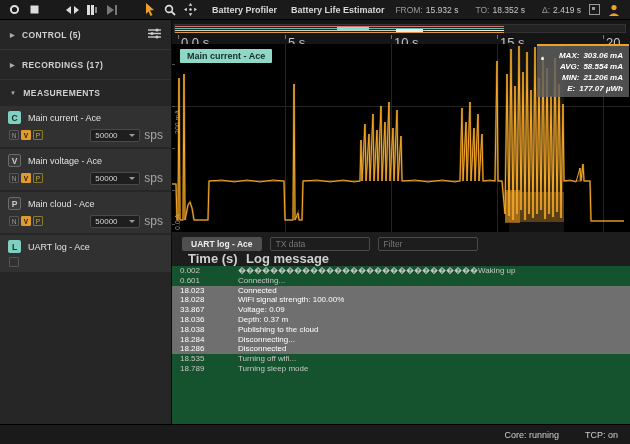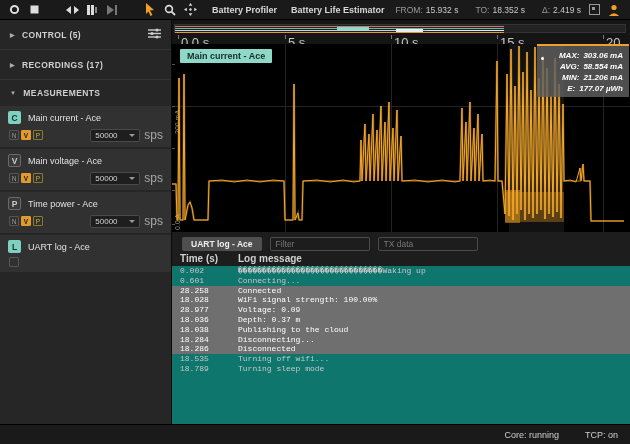--- a/index.html
+++ b/index.html
@@ -252,7 +252,7 @@
     <div class="card">
       <div class="crow1">
         <span class="chbox gray">P</span>
-        <span class="cname">Time power - Ace</span>
+        <span class="cname">Main cloud - Ace</span>
       </div>
       <div class="crow2">
         <span class="badges">

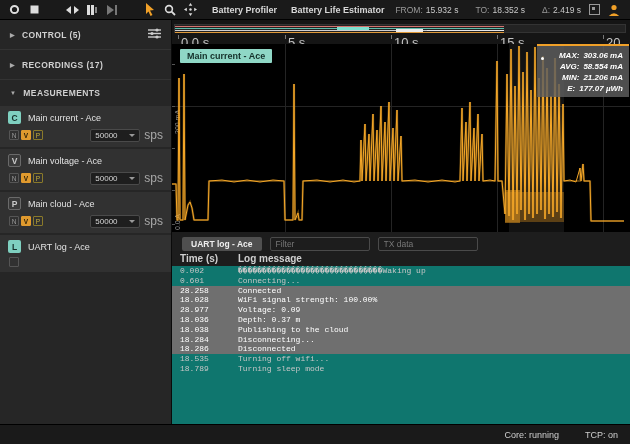--- a/index.html
+++ b/index.html
@@ -357,8 +357,8 @@
     <div class="logpanel">
       <div class="lp-controls">
         <span class="lp-tab">UART log - Ace</span>
+        <input class="lp-input" placeholder="TX data" style="">
         <input class="lp-input" placeholder="Filter" style="">
-        <input class="lp-input" placeholder="TX data" style="">
       </div>
       <div class="lp-head">
         <span class="c1">Time (s)</span>

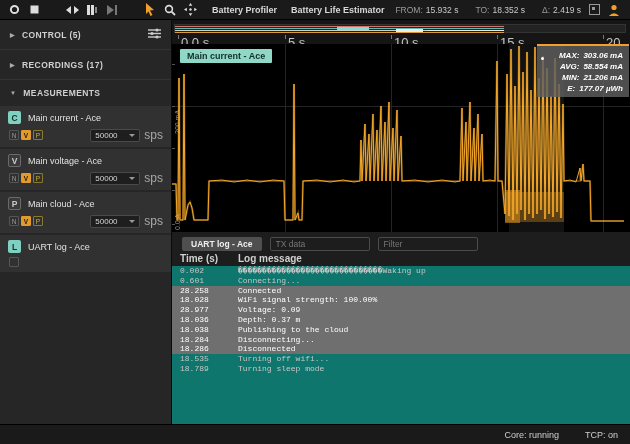--- a/index.html
+++ b/index.html
@@ -80,7 +80,7 @@
             border-radius:2px;color:#ccc;font-size:8.5px;padding:0 5px;outline:none;
             font-family:"Liberation Sans",sans-serif;}
   .lp-input::placeholder{color:#777;}
-  .lp-head{display:flex;height:13px;align-items:center;font-size:10px;font-weight:700;color:#d0d0d0;}
+  .lp-head{display:flex;height:13px;align-items:center;font-size:13px;font-weight:700;color:#d0d0d0;margin-left:8px;}
   .lp-head .c1{width:66px;padding-left:8px;}
   .logtable{position:absolute;top:34px;left:0;width:458px;bottom:0;background:#0f766e;
             font-family:Liberation Mono, monospace;font-size:8px;color:#c6c6c6;}

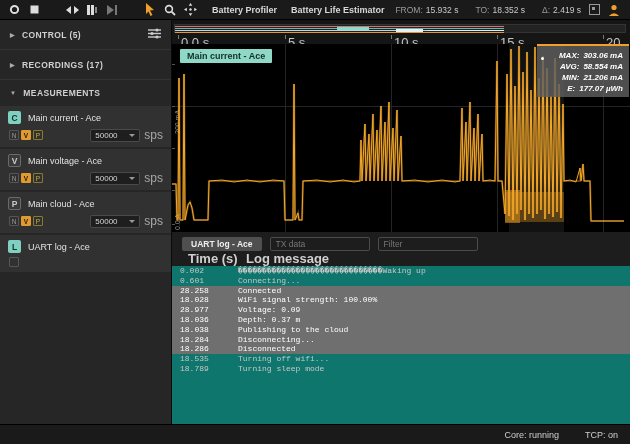--- a/index.html
+++ b/index.html
@@ -82,8 +82,8 @@
   .lp-input::placeholder{color:#777;}
   .lp-head{display:flex;height:13px;align-items:center;font-size:13px;font-weight:700;color:#d0d0d0;margin-left:8px;}
   .lp-head .c1{width:66px;padding-left:8px;}
-  .logtable{position:absolute;top:34px;left:0;width:458px;bottom:0;background:#0f766e;
-            font-family:Liberation Mono, monospace;font-size:8px;color:#c6c6c6;}
+  .logtable{position:absolute;top:34px;left:0;width:458px;bottom:0;background:#14532d;
+            font-family:Liberation Sans, sans-serif;font-size:8px;color:#c6c6c6;}
   .lrow{display:flex;height:9.8px;line-height:9.8px;white-space:nowrap;overflow:hidden;}
   .lrow .t{width:66px;padding-left:8px;flex:0 0 auto;}
   .lrow.selected{background:#6f6f6f;color:#fff;}

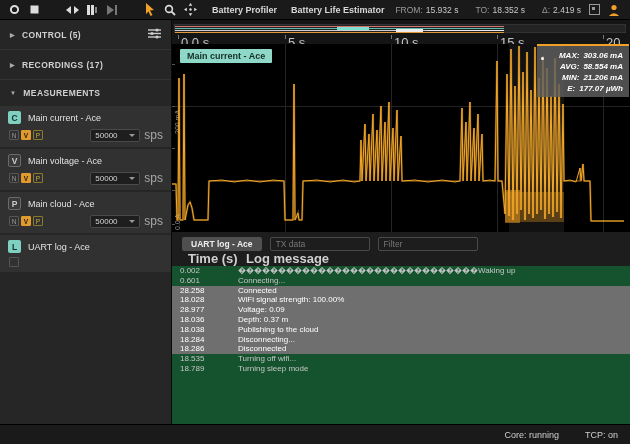--- a/index.html
+++ b/index.html
@@ -374,7 +374,7 @@
             <span>Connecting...</span>
           </div>
         <div class="lrow selected">
-            <span class="t">28.258</span>
+            <span class="t">18.023</span>
             <span>Connected</span>
           </div>
         <div class="lrow selected">

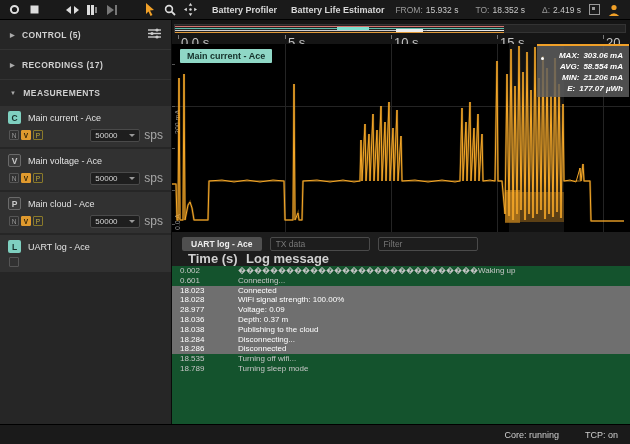--- a/index.html
+++ b/index.html
@@ -382,7 +382,7 @@
             <span>WiFi signal strength: 100.00%</span>
           </div>
         <div class="lrow selected">
-            <span class="t">28.977</span>
+            <span class="t">33.867</span>
             <span>Voltage: 0.09</span>
           </div>
         <div class="lrow selected">

